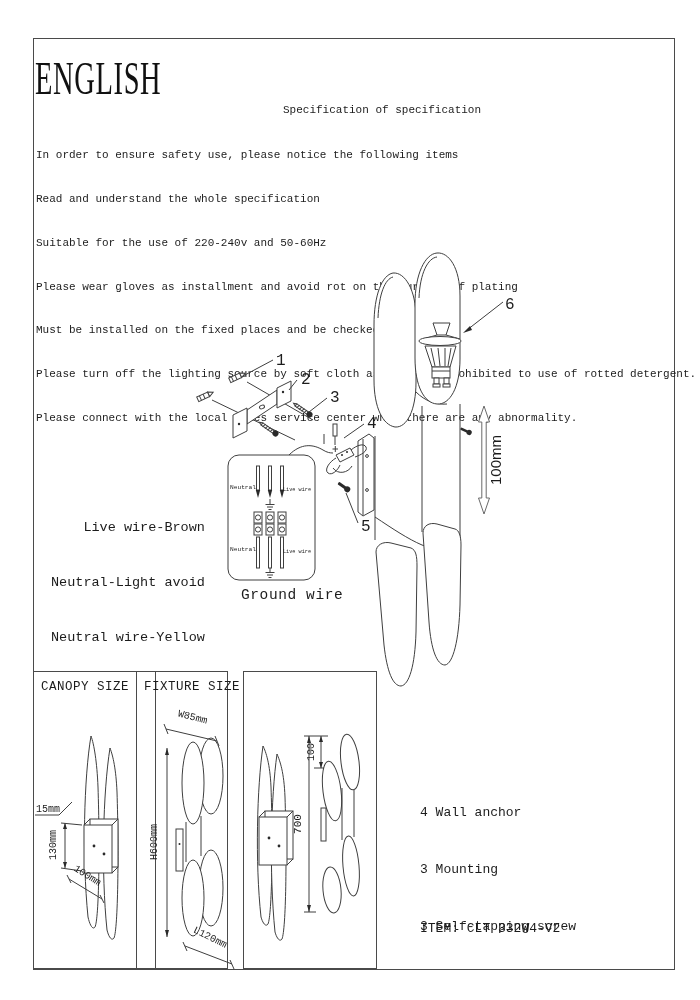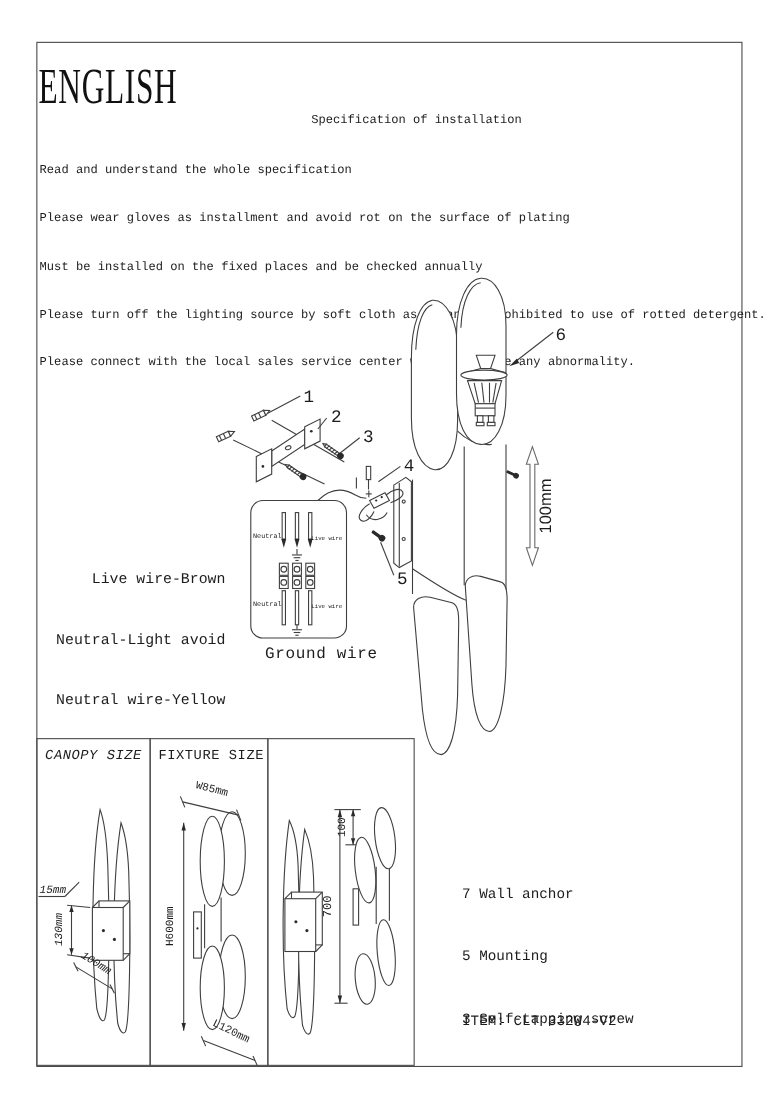--- a/index.html
+++ b/index.html
@@ -36,7 +36,7 @@
 
   <div class="abs title">ENGLISH</div>
 
-  <div class="abs mono spec-title">Specification of installation</div>
+  <div class="abs mono spec-title">Specification of specification</div>
   <div class="abs mono spec-lines">
     <div>Read and understand the whole specification</div>
     <div>Please wear gloves as installment and avoid rot on the surface of plating</div>

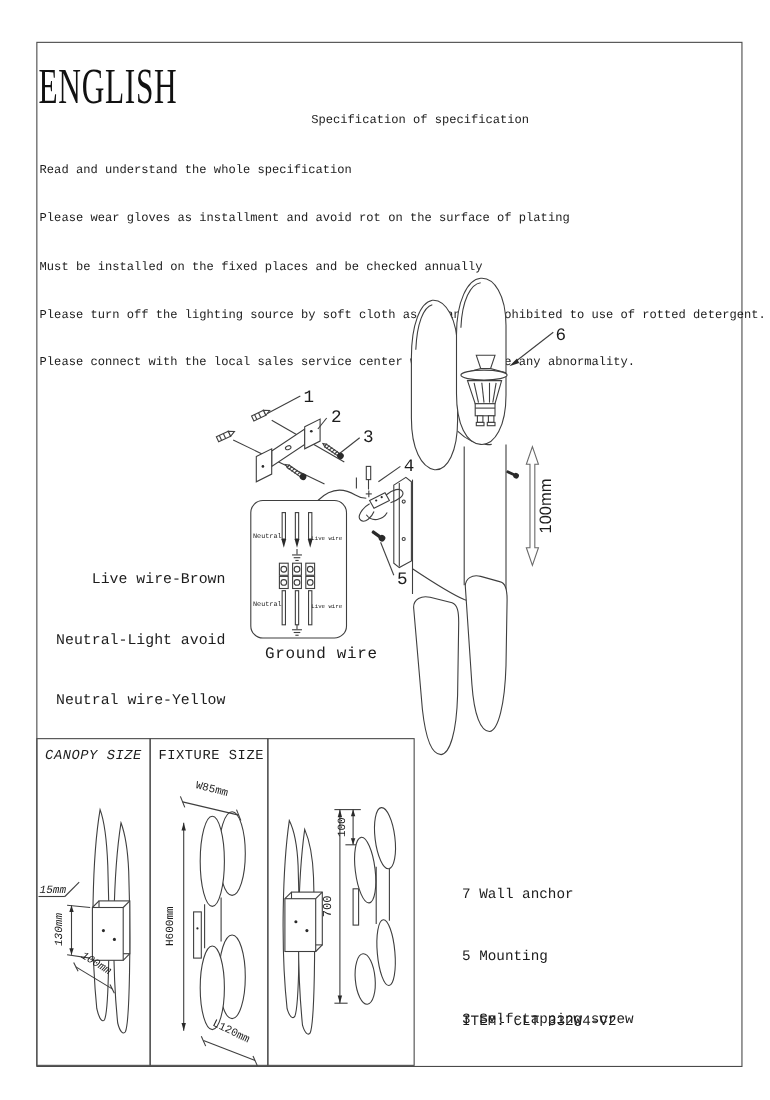--- a/index.html
+++ b/index.html
@@ -38,6 +38,7 @@
 
   <div class="abs mono spec-title">Specification of specification</div>
   <div class="abs mono spec-lines">
+    <div>In order to ensure safety use, please notice the following items</div>
     <div>Read and understand the whole specification</div>
     <div>Please wear gloves as installment and avoid rot on the surface of plating</div>
     <div>Must be installed on the fixed places and be checked annually</div>

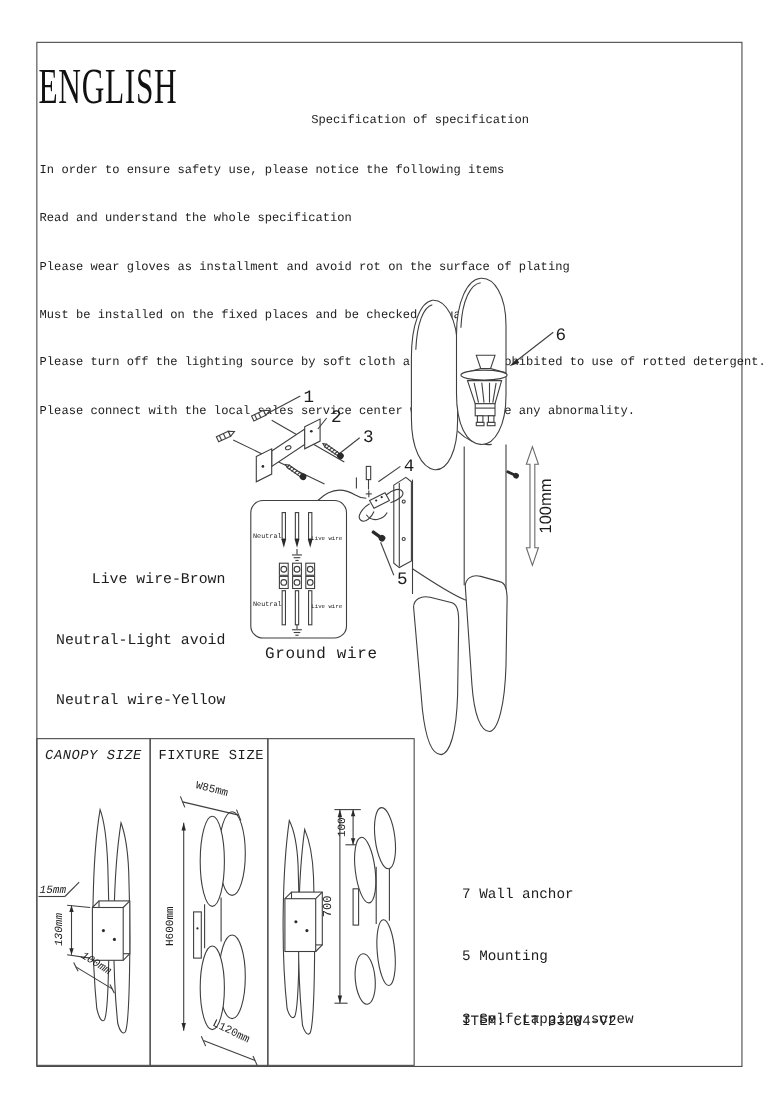--- a/index.html
+++ b/index.html
@@ -40,6 +40,7 @@
   <div class="abs mono spec-lines">
     <div>In order to ensure safety use, please notice the following items</div>
     <div>Read and understand the whole specification</div>
+    <div>Suitable for the use of 220-240v and 50-60Hz</div>
     <div>Please wear gloves as installment and avoid rot on the surface of plating</div>
     <div>Must be installed on the fixed places and be checked annually</div>
     <div>Please turn off the lighting source by soft cloth as cleaning prohibited to use of rotted detergent.</div>

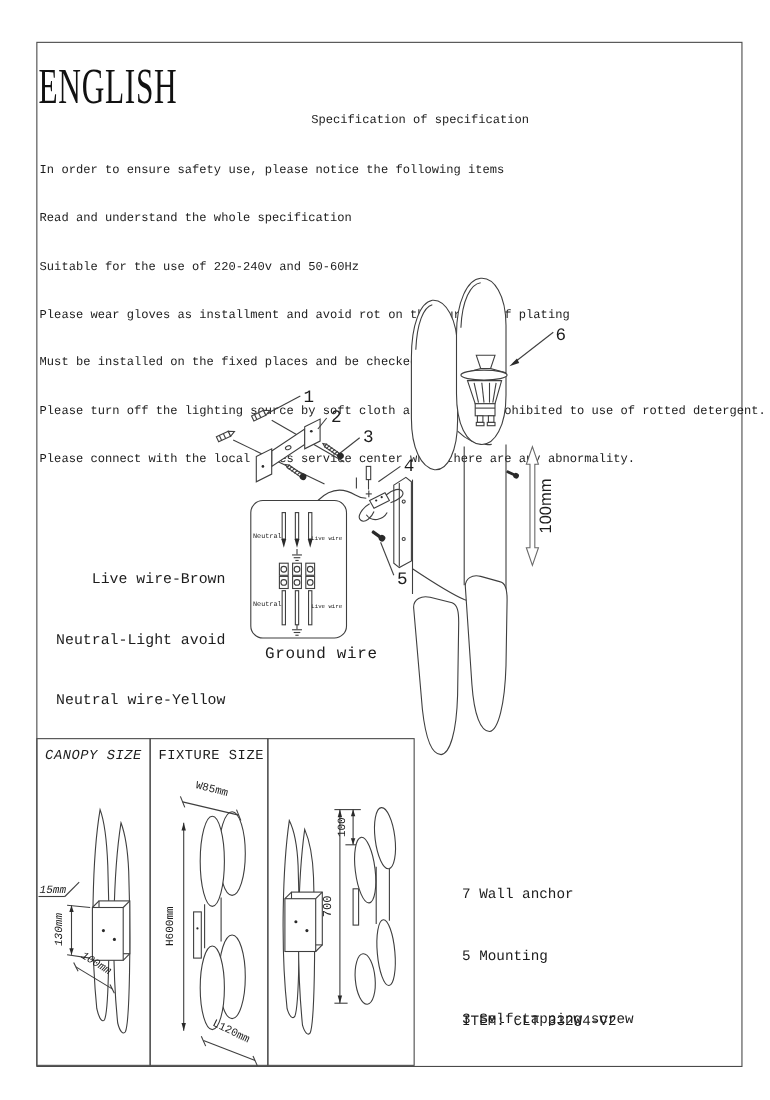--- a/index.html
+++ b/index.html
@@ -15,7 +15,7 @@
   .legend{left:51px;top:482px;font-size:13.5px;line-height:18.4px;text-align:right;}
   .ground-caption{left:241px;top:587px;font-size:14.5px;letter-spacing:0.6px;}
   .box{border:1px solid #4a4a4a;box-sizing:border-box;}
-  .box1{left:33px;top:671px;width:104px;height:298px;font-style:italic;}
+  .box1{left:33px;top:671px;width:123px;height:298px;}
   .box2{left:136px;top:671px;width:108px;height:298px;}
   .box3{left:243px;top:671px;width:134px;height:298px;}
   .box-title{position:absolute;left:7px;top:8px;font-size:12.5px;letter-spacing:0.5px;white-space:pre;}

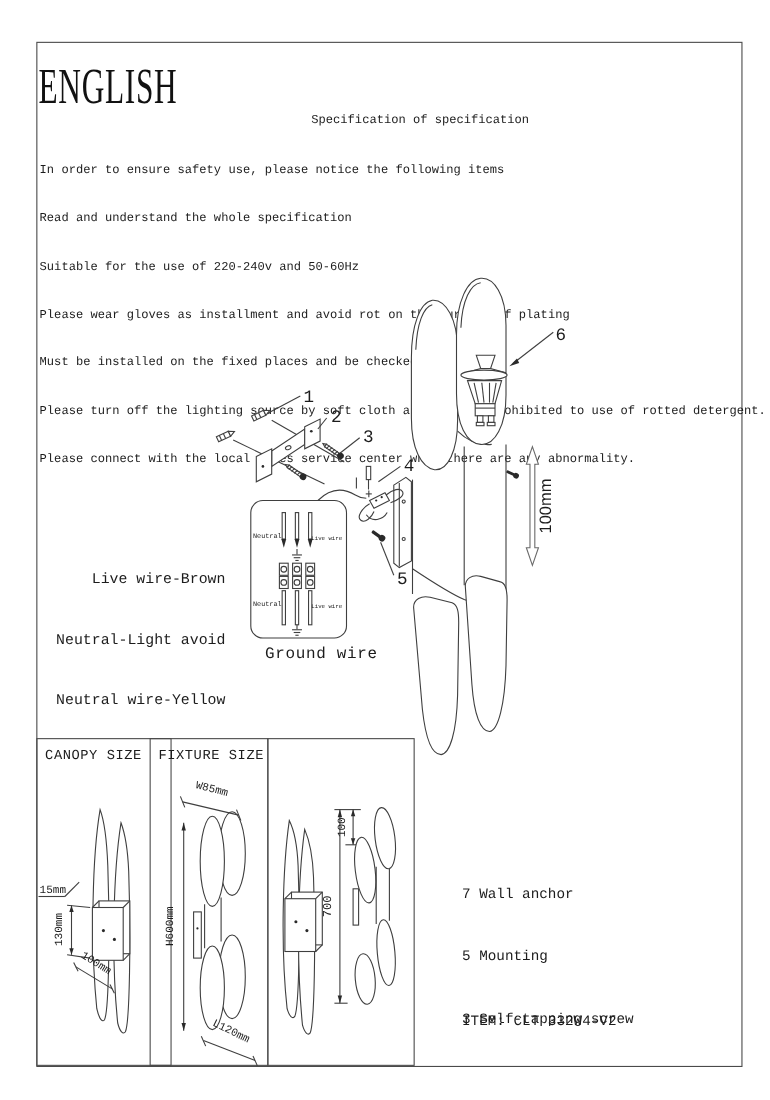--- a/index.html
+++ b/index.html
@@ -16,7 +16,7 @@
   .ground-caption{left:241px;top:587px;font-size:14.5px;letter-spacing:0.6px;}
   .box{border:1px solid #4a4a4a;box-sizing:border-box;}
   .box1{left:33px;top:671px;width:123px;height:298px;}
-  .box2{left:136px;top:671px;width:108px;height:298px;}
+  .box2{left:136px;top:671px;width:92px;height:298px;}
   .box3{left:243px;top:671px;width:134px;height:298px;}
   .box-title{position:absolute;left:7px;top:8px;font-size:12.5px;letter-spacing:0.5px;white-space:pre;}
   .parts{left:420px;top:765px;font-size:13px;line-height:19px;}

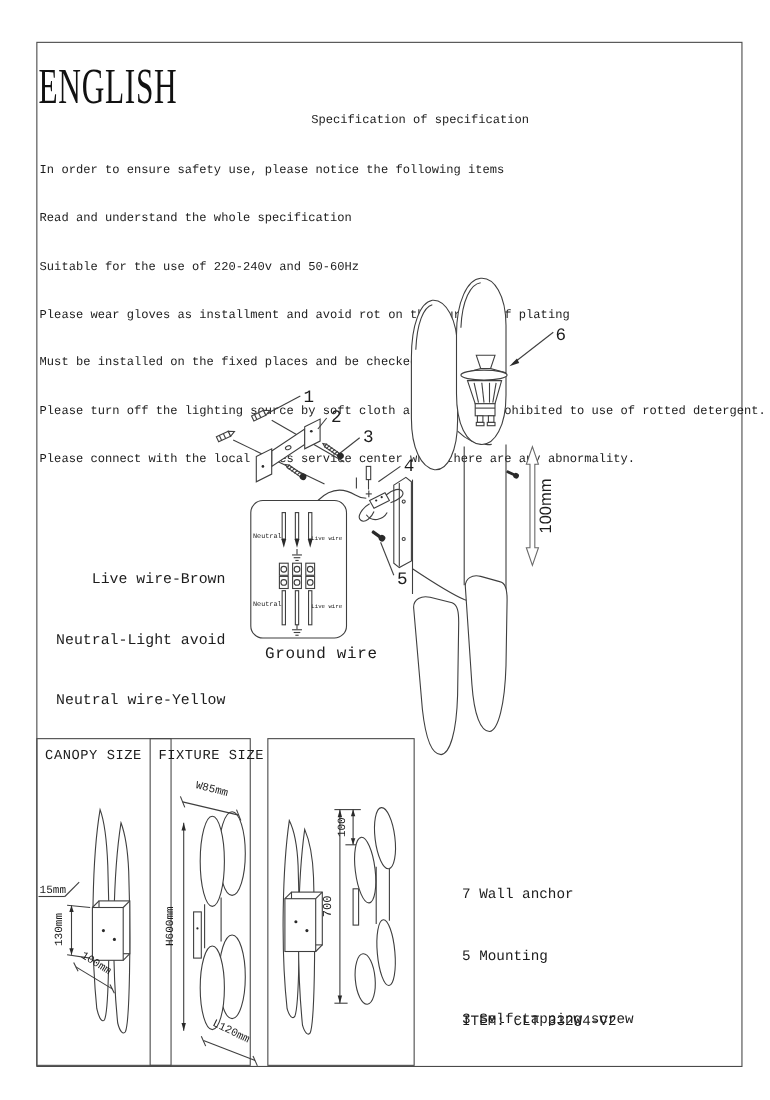--- a/index.html
+++ b/index.html
@@ -339,7 +339,7 @@
   </div>
 
   <div class="abs mono parts">
-    <div>7 Wall anchor</div>
+    <div>4 Wall anchor</div>
     <div>5 Mounting</div>
     <div>3 Self-tapping screw</div>
     

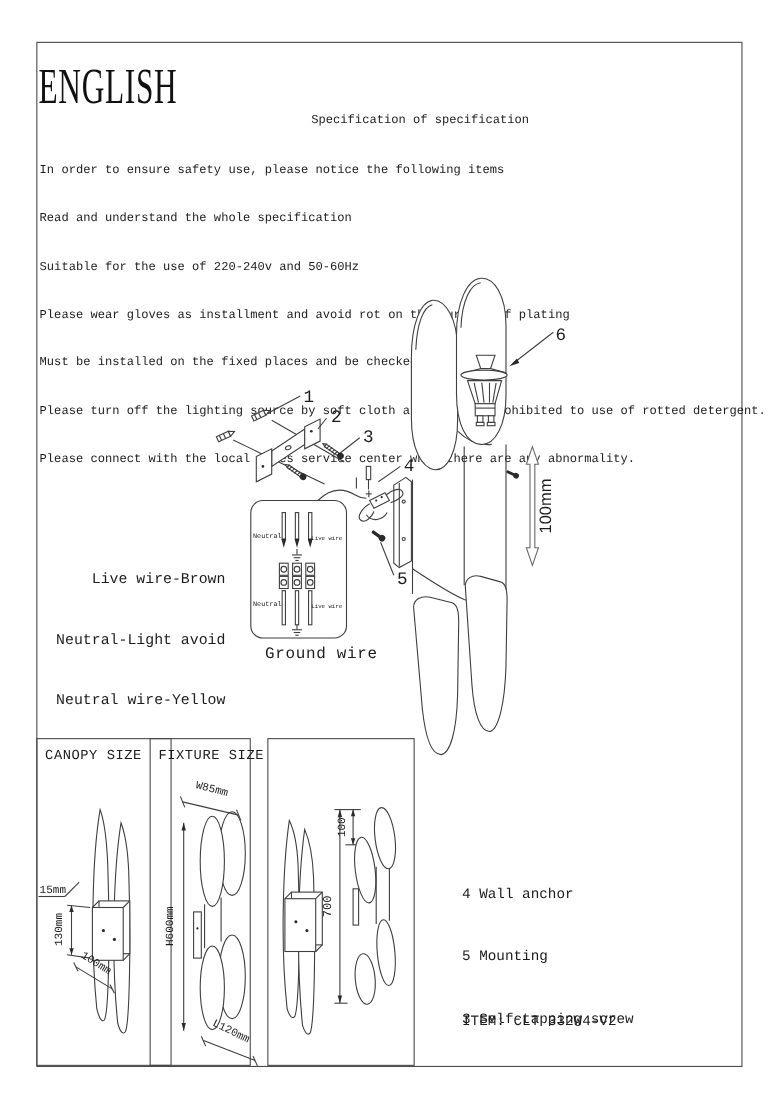--- a/index.html
+++ b/index.html
@@ -340,7 +340,7 @@
 
   <div class="abs mono parts">
     <div>4 Wall anchor</div>
-    <div>5 Mounting</div>
+    <div>3 Mounting</div>
     <div>3 Self-tapping screw</div>
     
     

